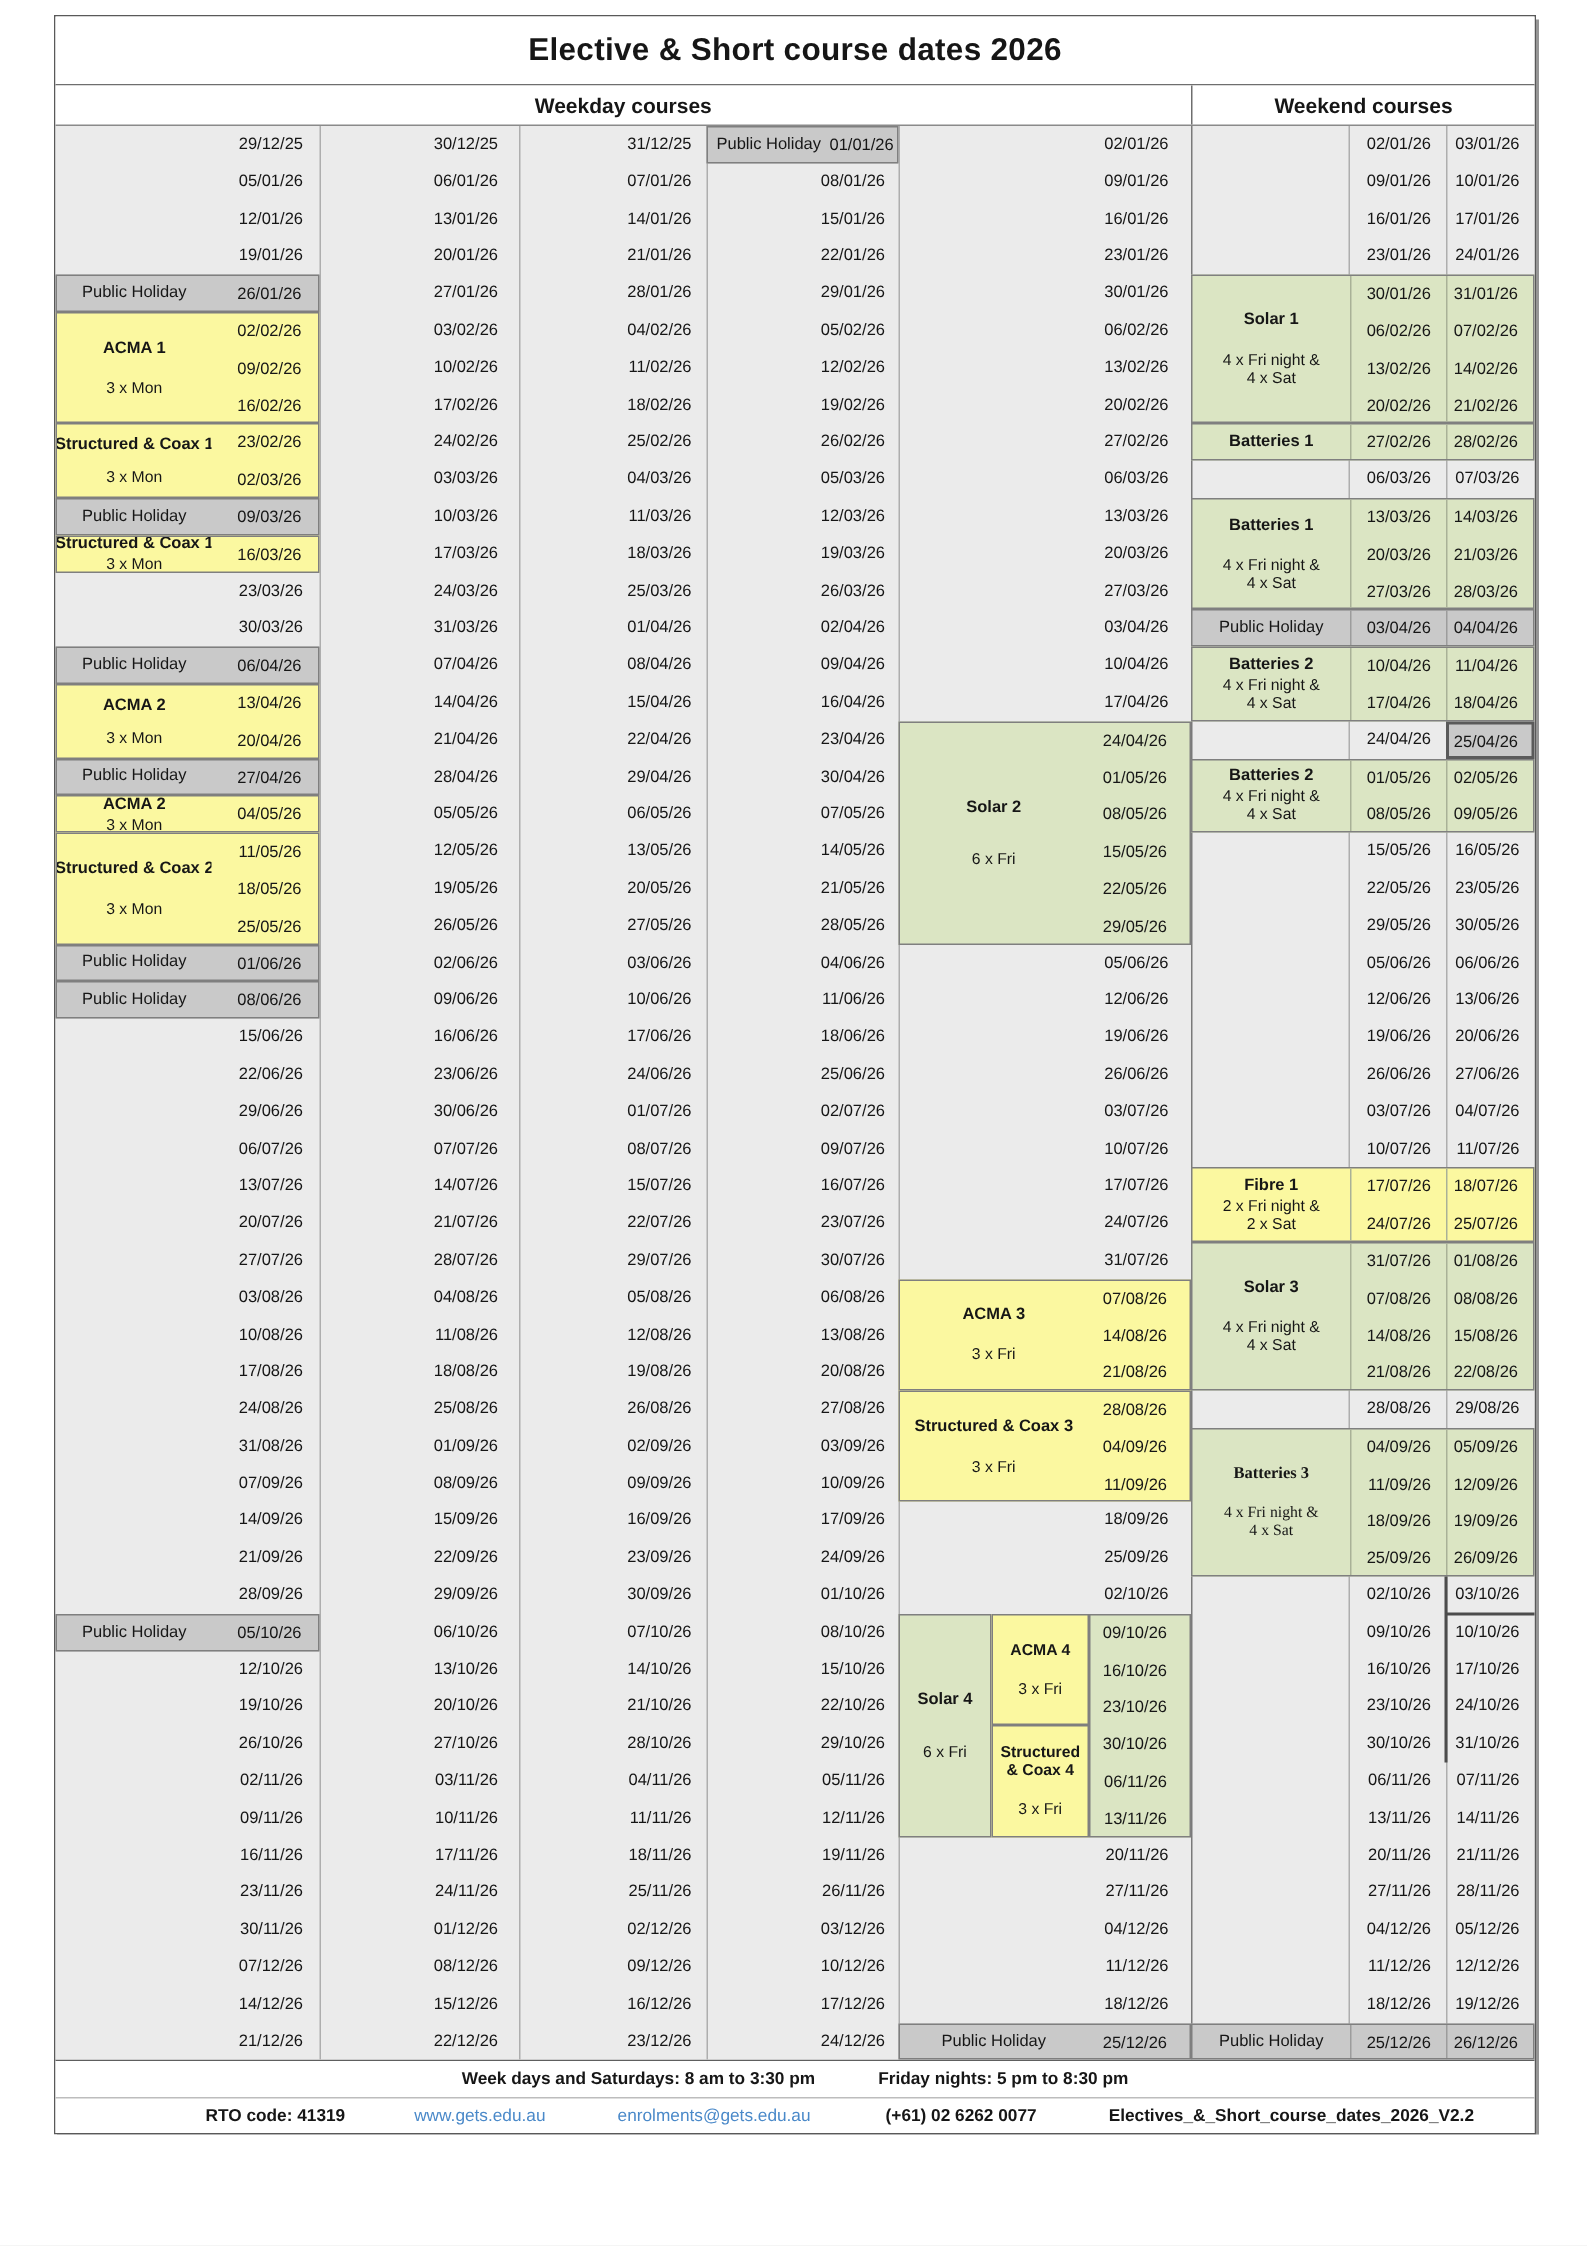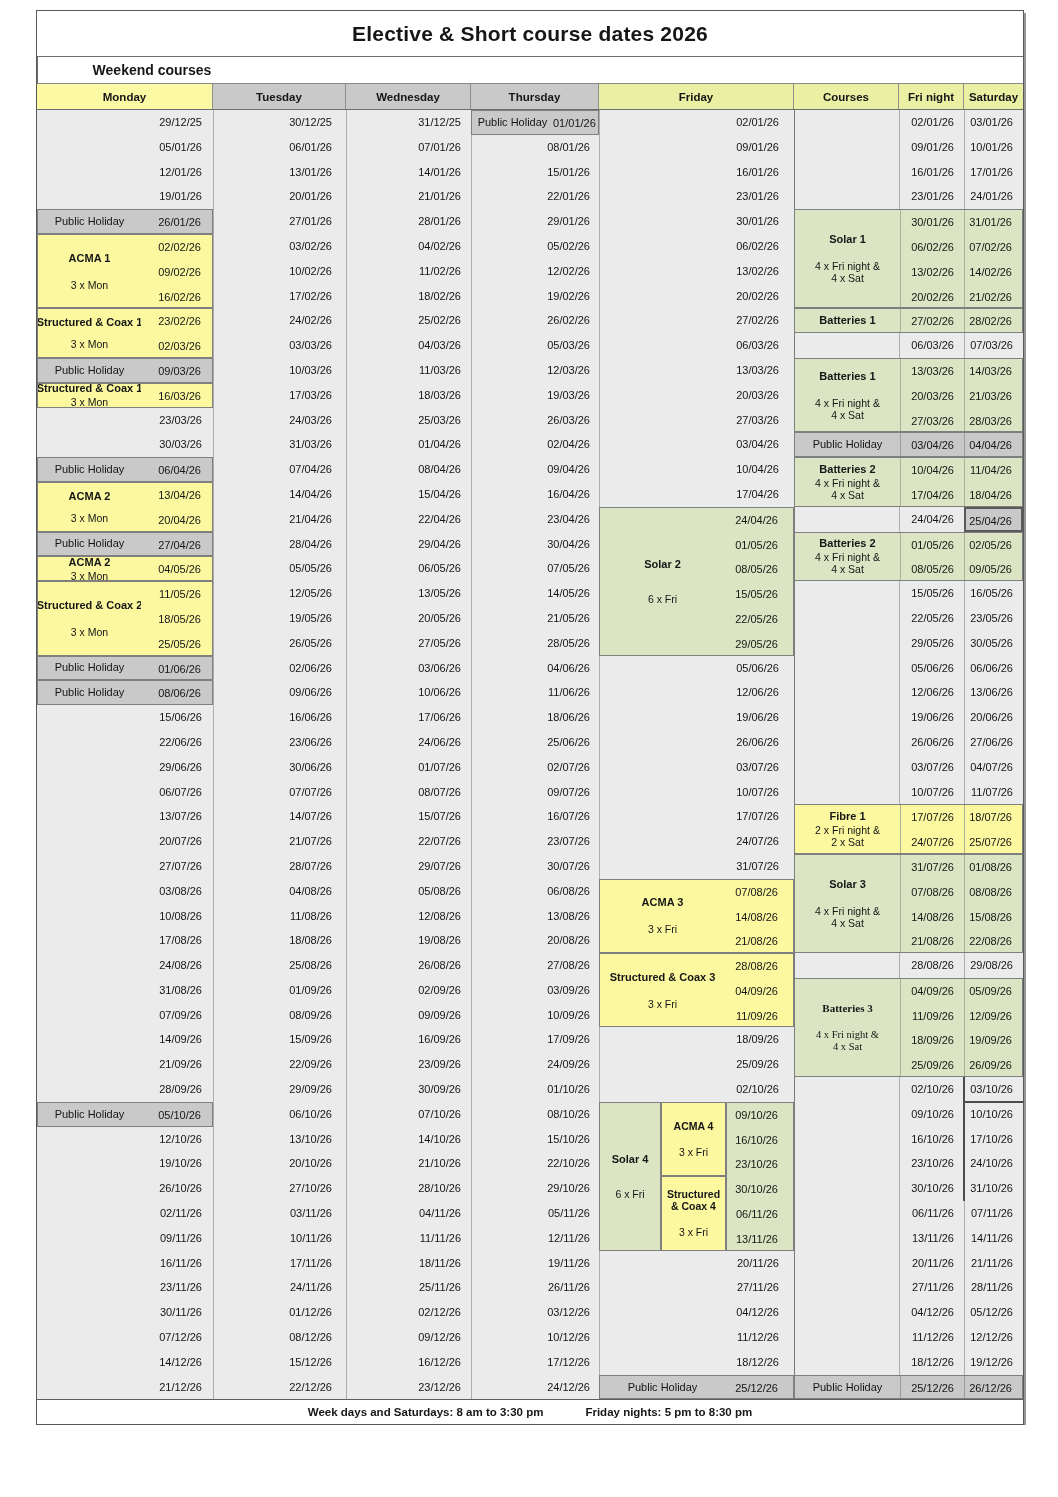--- a/index.html
+++ b/index.html
@@ -70,6 +70,7 @@
     <h1>Elective &amp; Short course dates 2026</h1>
   </div>
   <div class="section-row">
+    <div class="sec weekday">Weekday courses</div>
     <div class="sec weekend">Weekend courses</div>
   </div>
   <div class="colheader-row">

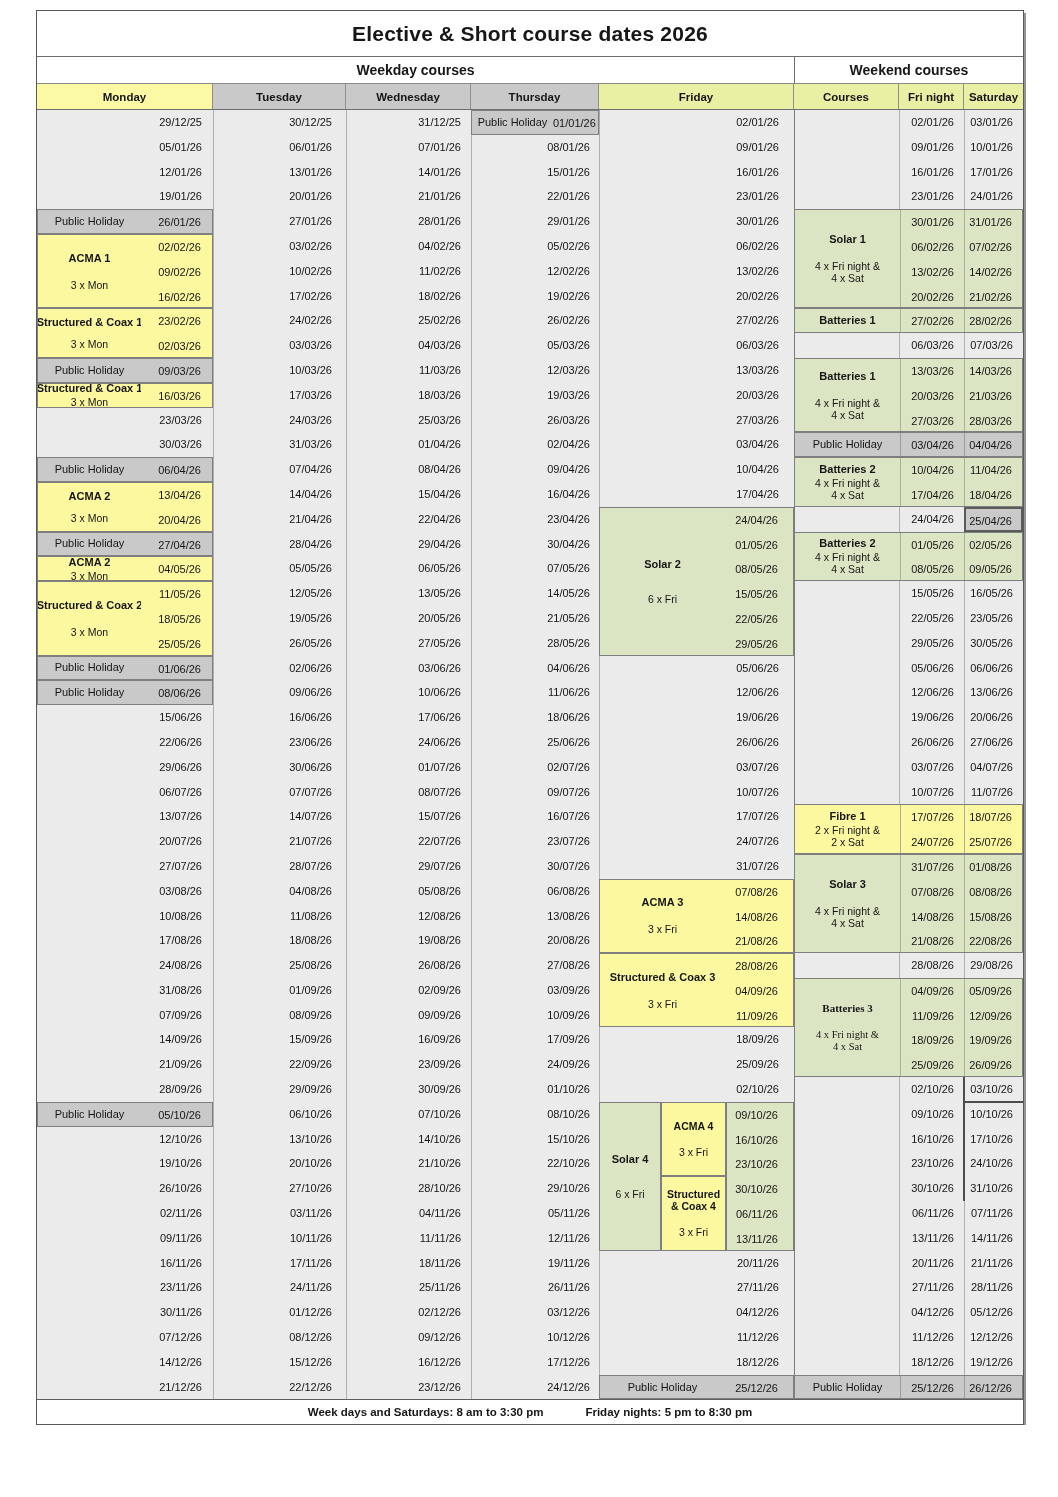--- a/index.html
+++ b/index.html
@@ -73,16 +73,6 @@
     <div class="sec weekday">Weekday courses</div>
     <div class="sec weekend">Weekend courses</div>
   </div>
-  <div class="colheader-row">
-      <div class="colh h-yellow" style="width: 176px;">Monday</div>
-      <div class="colh h-gray" style="width: 133px;">Tuesday</div>
-      <div class="colh h-gray" style="width: 125px;">Wednesday</div>
-      <div class="colh h-gray" style="width: 128px;">Thursday</div>
-      <div class="colh h-green" style="width: 195px;">Friday</div>
-      <div class="colh h-green" style="width: 105px;">Courses</div>
-      <div class="colh h-green" style="width: 65px;">Fri night</div>
-      <div class="colh h-green" style="width: 59px;">Saturday</div>
-    </div>
   <div class="grid">
       <div class="block blk-gray" style="grid-area: 5 / 1 / span 1 / 3;">
         <div class="blk-label">

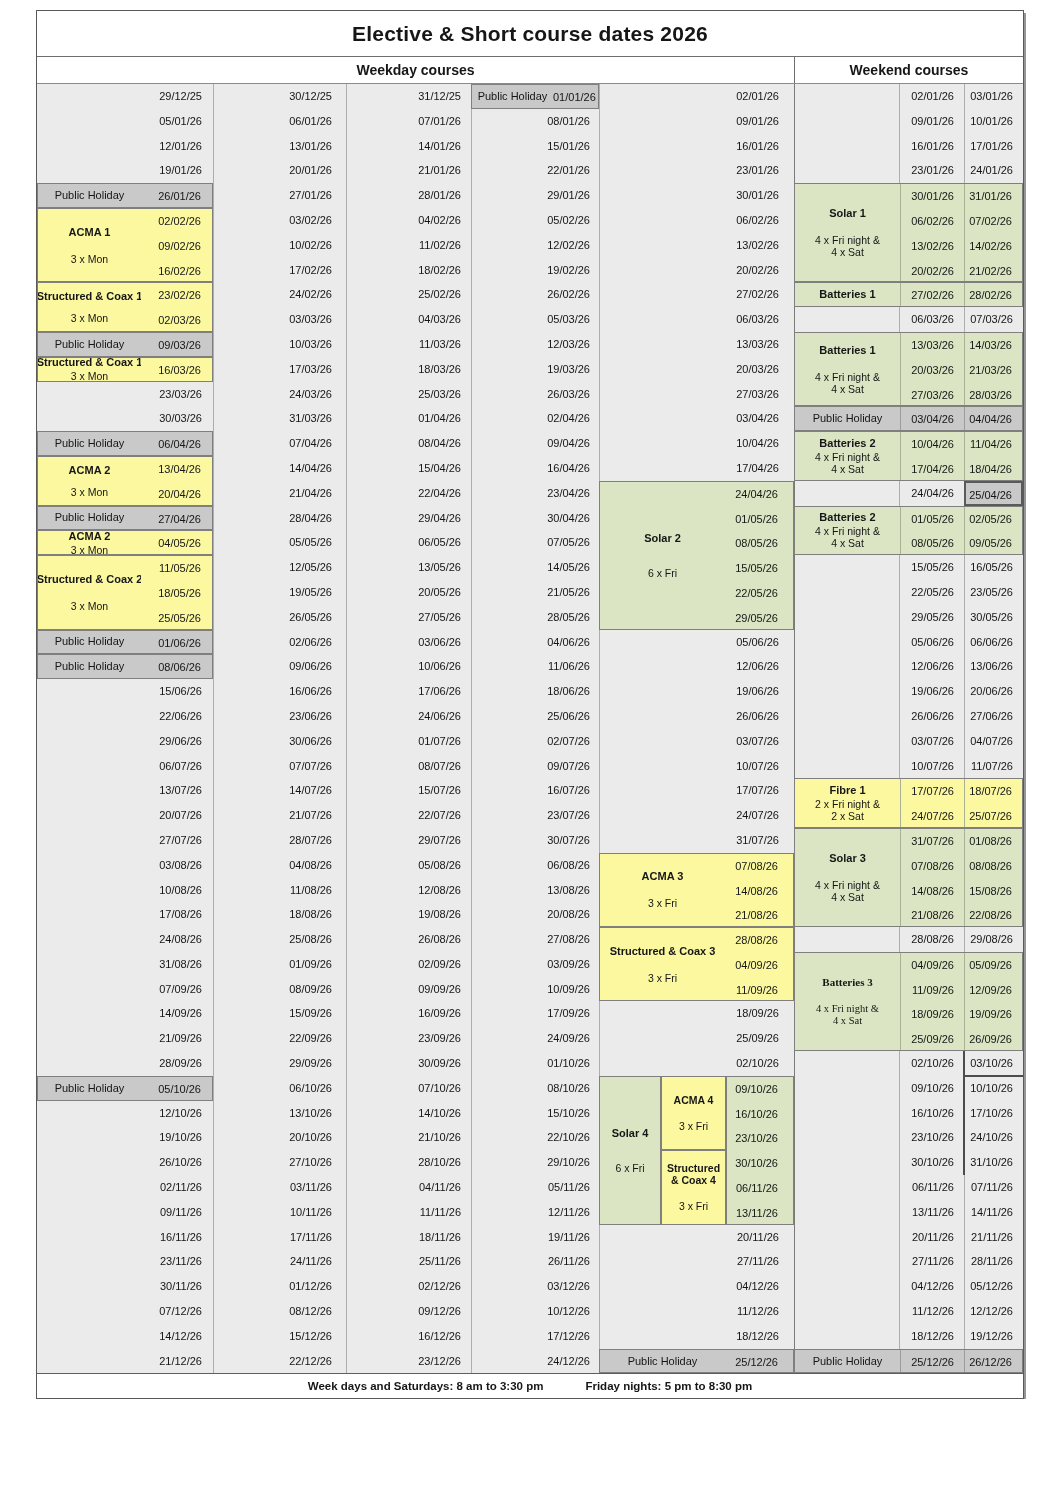--- a/index.html
+++ b/index.html
@@ -743,6 +743,13 @@
     <span>Week days and Saturdays: 8 am to 3:30 pm</span>
     <span>Friday nights: 5 pm to 8:30 pm</span>
   </div>
+  <div class="foot2">
+    <span class="fi f-rto">RTO code: 41319</span>
+    <span class="fi link f-web">www.gets.edu.au</span>
+    <span class="fi link f-email">enrolments@gets.edu.au</span>
+    <span class="fi f-phone">(+61) 02 6262 0077</span>
+    <span class="fi f-file">Electives_&amp;_Short_course_dates_2026_V2.2</span>
+  </div>
 </div>
 
 </body></html>

